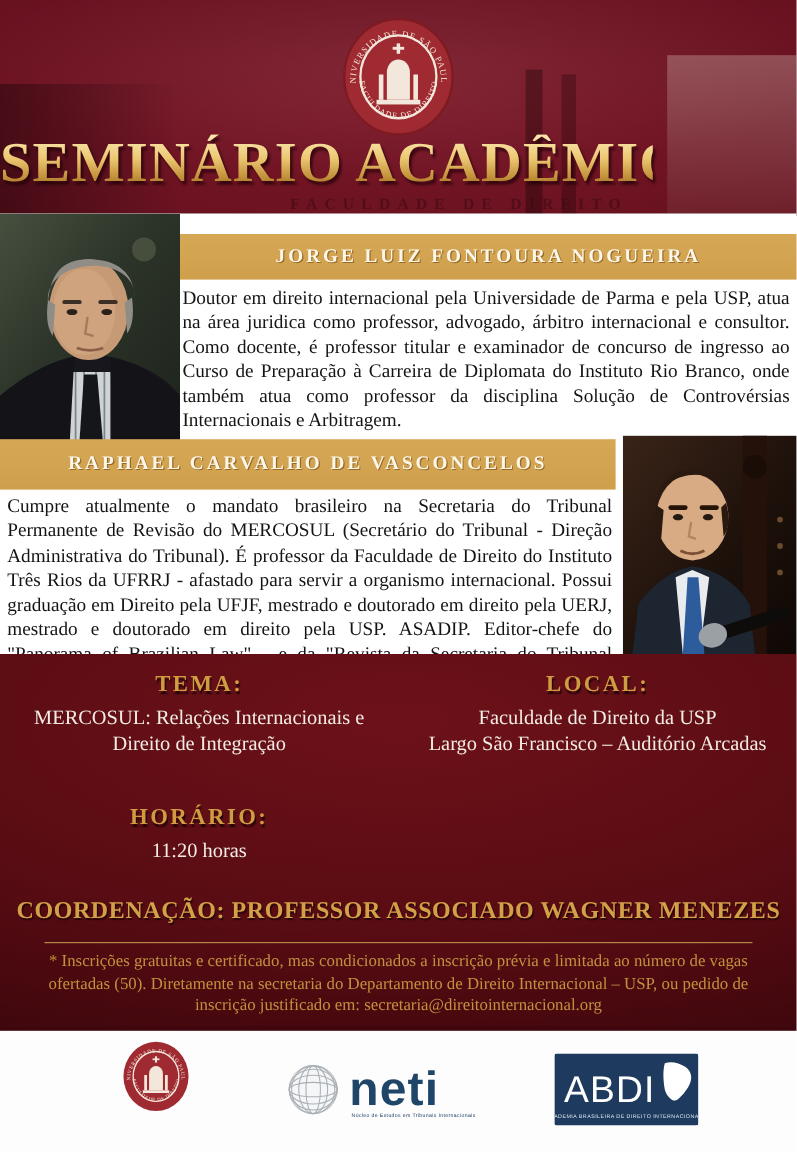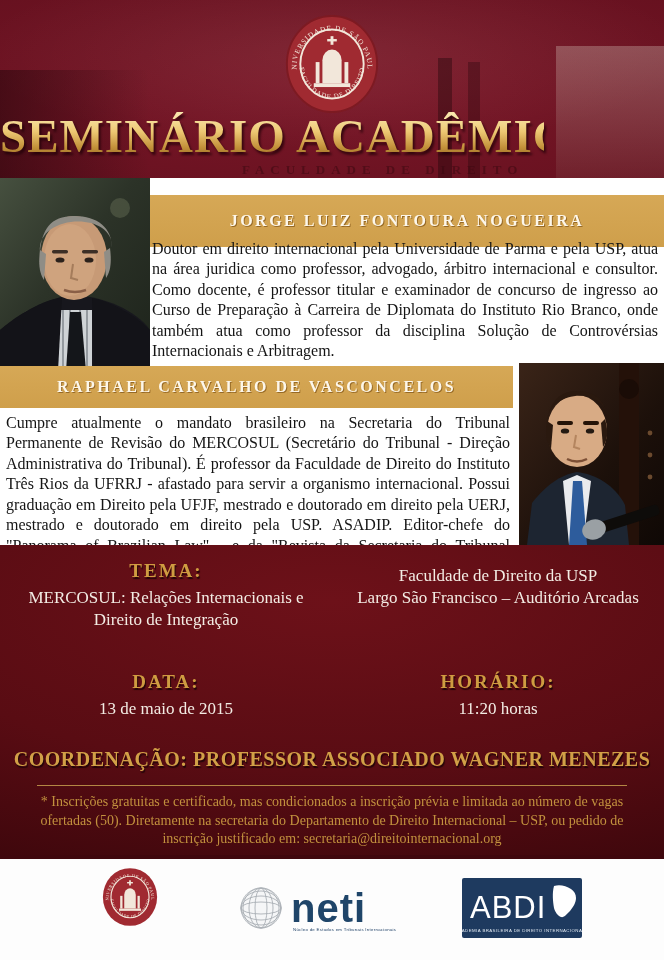--- a/index.html
+++ b/index.html
@@ -34,7 +34,7 @@
   .photo1{position:absolute;left:0;top:0;width:150px;height:193px;}
   .photo2{position:absolute;left:519px;top:185px;width:145px;height:182px;}
   .banner{background:linear-gradient(180deg,#d6a856,#cf9f4b);display:flex;align-items:center;justify-content:center;}
-  .banner1{position:absolute;left:150px;top:17px;width:514px;height:52px;}
+  .banner1{position:absolute;left:150px;top:17px;width:514px;height:38px;}
   .banner2{position:absolute;left:0;top:188px;width:513px;height:42px;}
   .speaker-name{color:#fdf7ea;font-weight:bold;font-size:16px;letter-spacing:2.5px;
     text-shadow:1px 1px 0 rgba(140,95,30,.85);white-space:nowrap;}

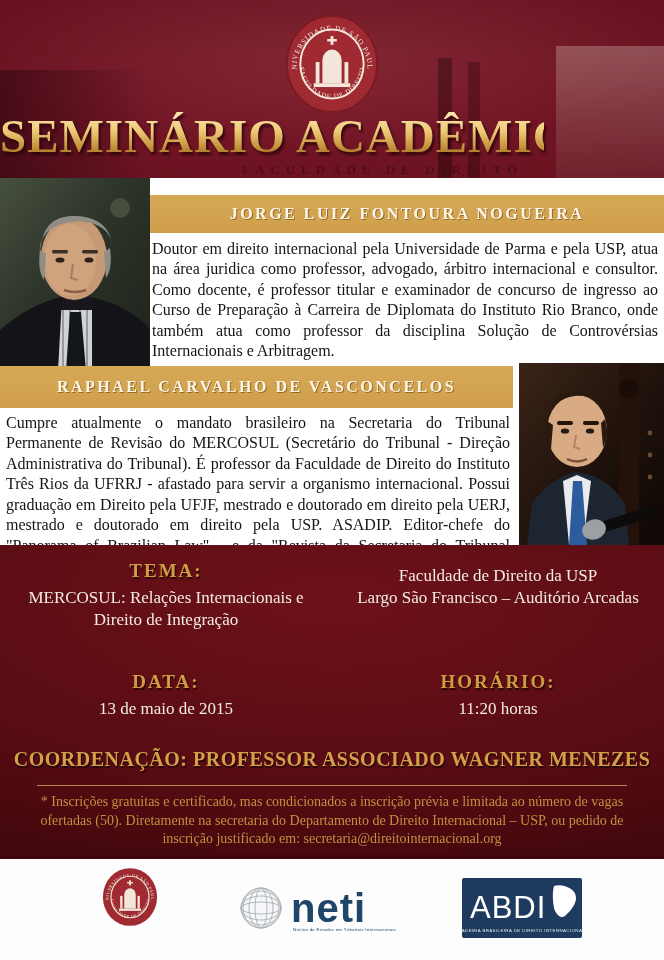--- a/index.html
+++ b/index.html
@@ -204,6 +204,7 @@
 Direito de Integração</div>
       </div>
       <div>
+        <div class="info-label">LOCAL:</div>
         <div class="info-value">Faculdade de Direito da USP
 Largo São Francisco – Auditório Arcadas</div>
       </div>

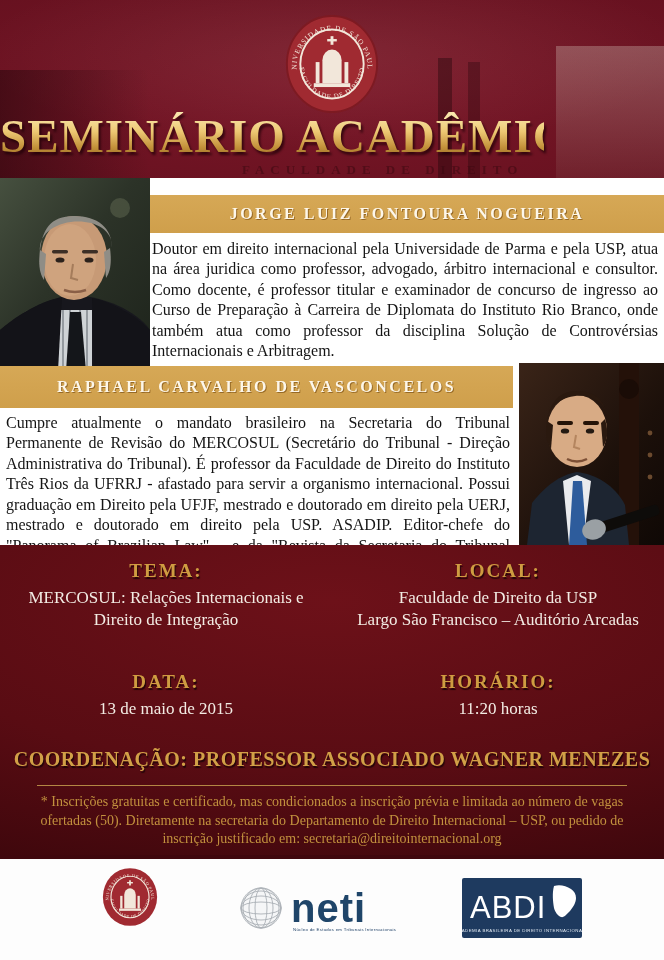--- a/index.html
+++ b/index.html
@@ -211,10 +211,6 @@
     </div>
     <div class="info-grid row2">
       <div>
-        <div class="info-label">DATA:</div>
-        <div class="info-value">13 de maio de 2015</div>
-      </div>
-      <div>
         <div class="info-label">HORÁRIO:</div>
         <div class="info-value">11:20 horas</div>
       </div>

